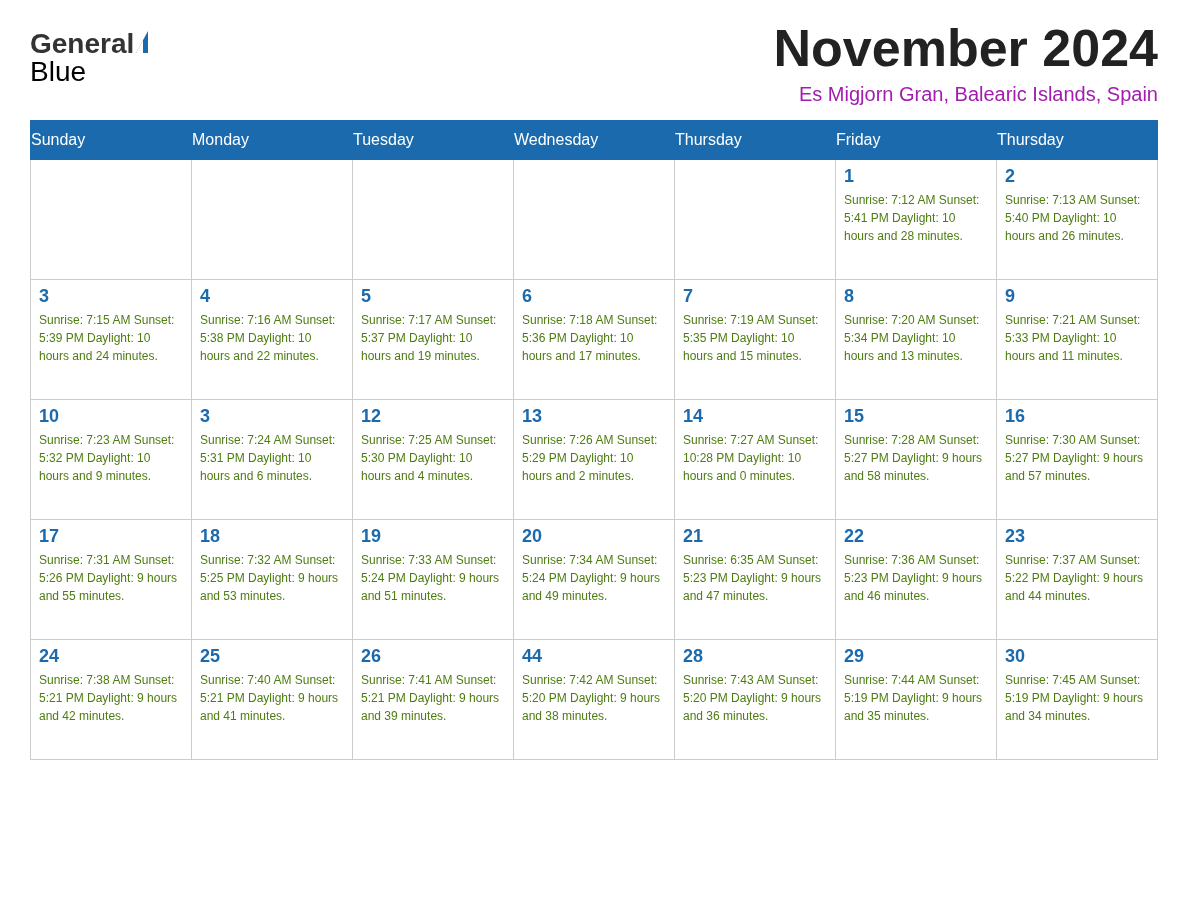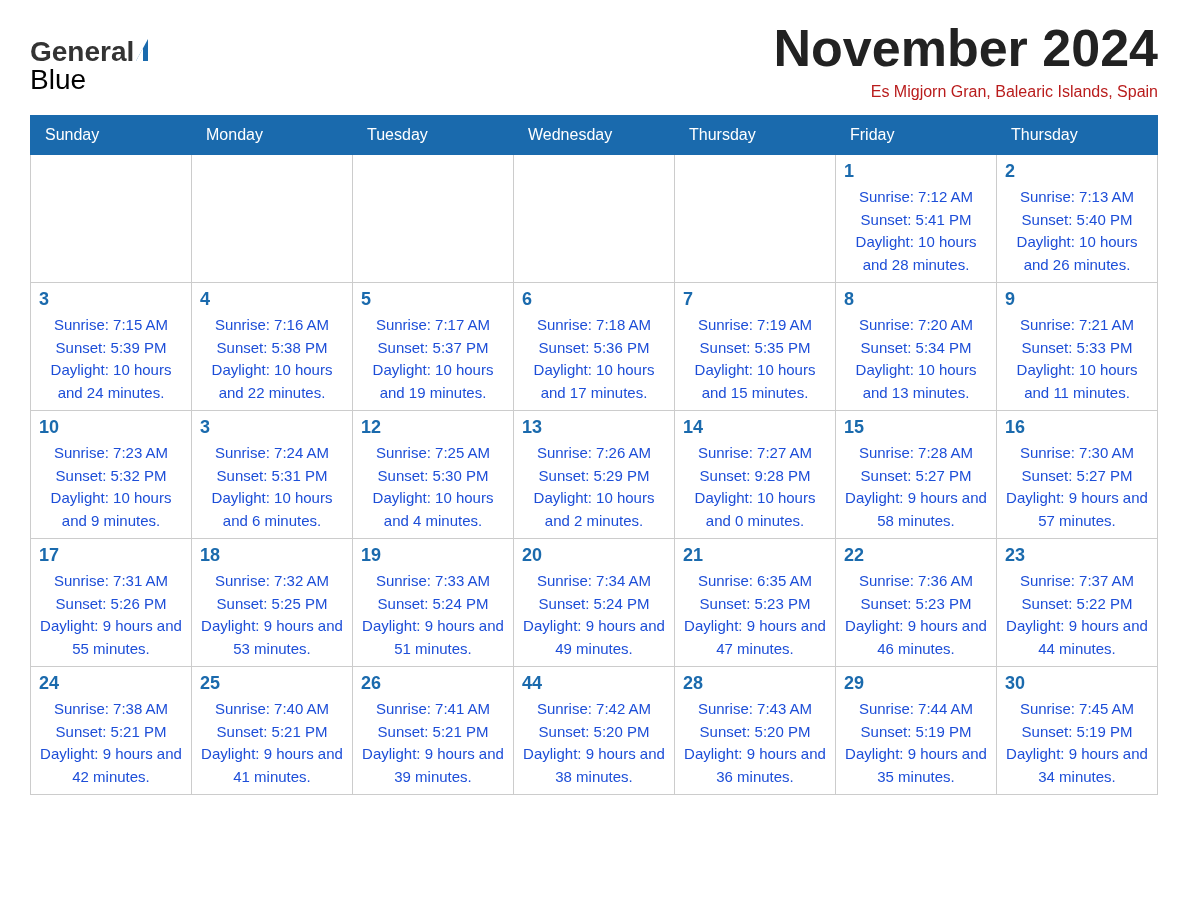--- a/index.html
+++ b/index.html
@@ -12,7 +12,7 @@
     }
     .header {
       display: flex;
-      align-items: center;
+      align-items: flex-start;
       justify-content: space-between;
       margin-bottom: 12px;
     }

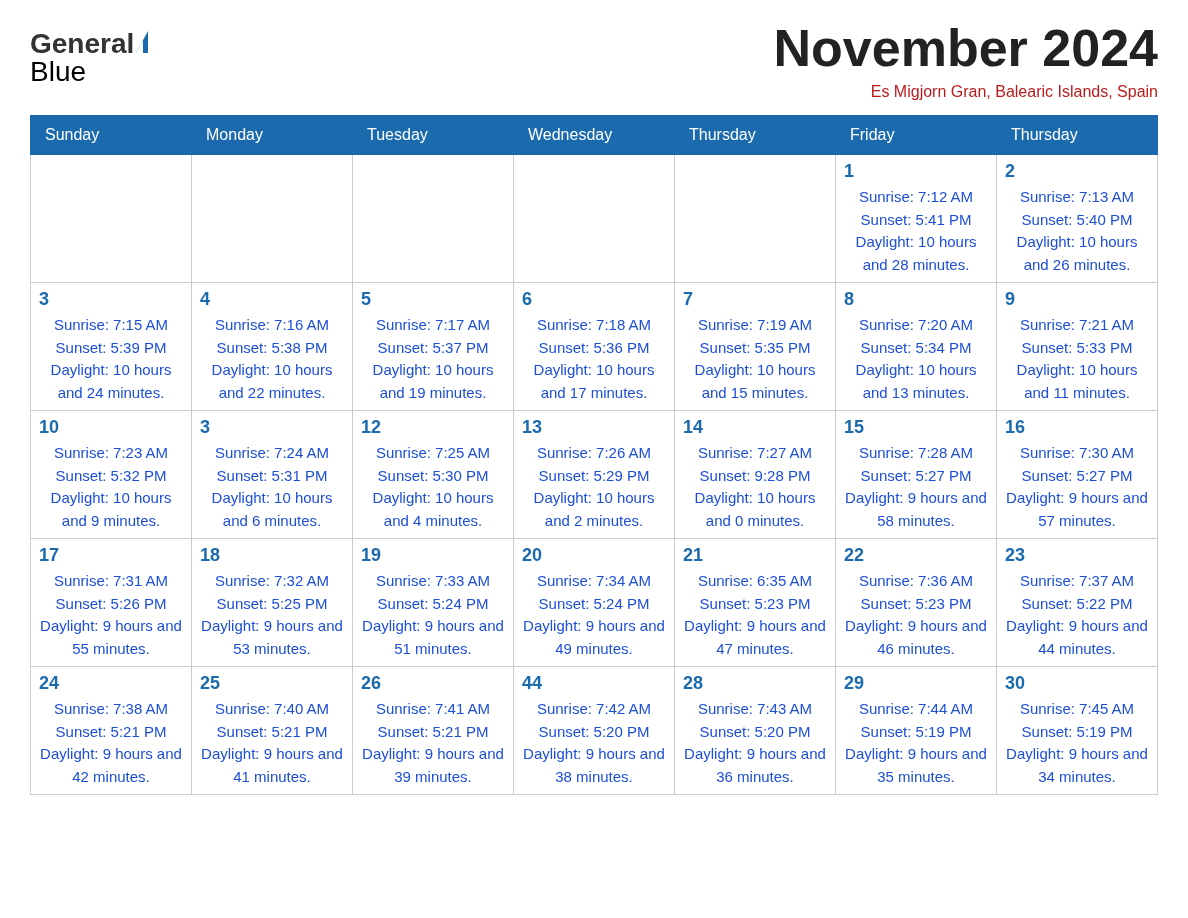--- a/index.html
+++ b/index.html
@@ -41,8 +41,8 @@
       line-height: 1.1;
     }
     .subtitle {
-      font-size: 16px;
-      color: #b91c1c;
+      font-size: 20px;
+      color: #a21caf;
       margin-top: 6px;
     }
     .calendar {

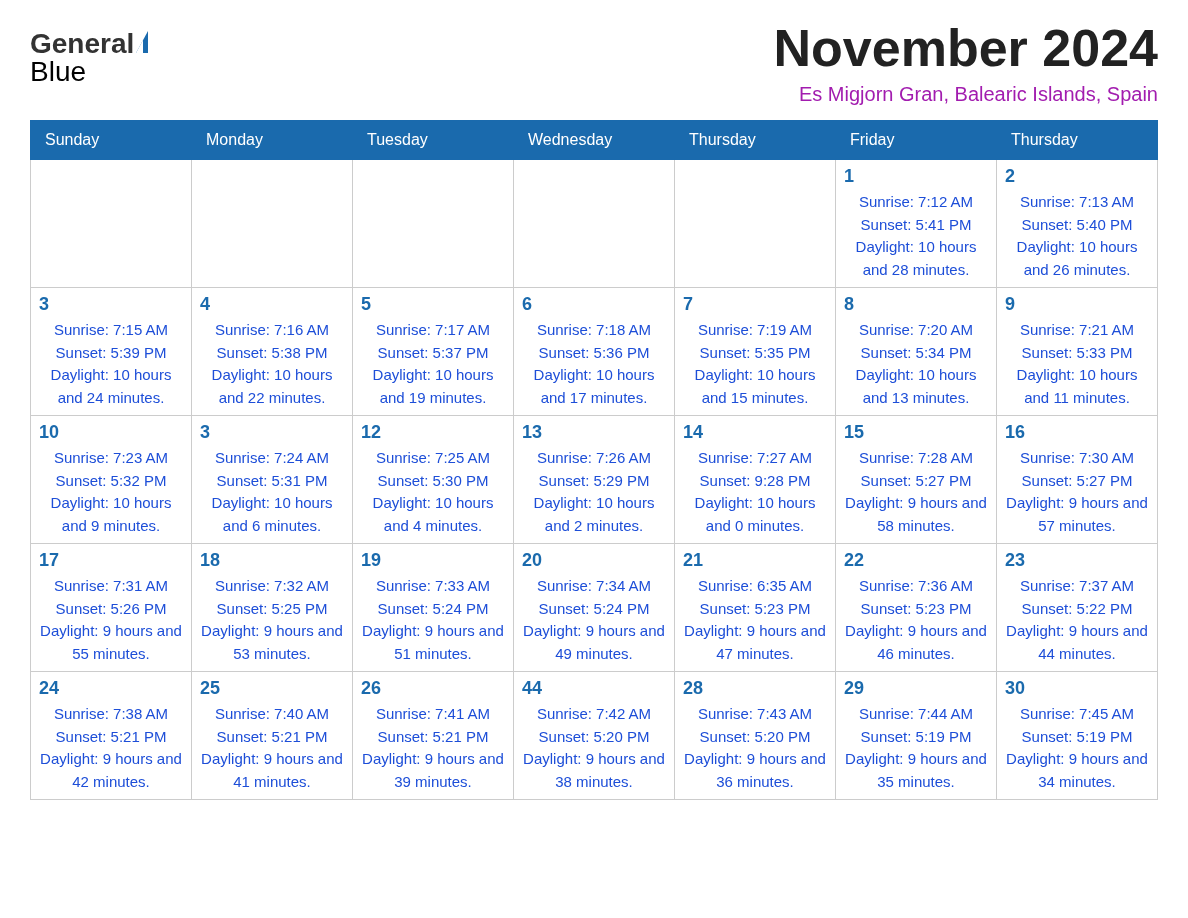--- a/index.html
+++ b/index.html
@@ -54,7 +54,7 @@
       background-color: #1a6aad;
       color: #fff;
       text-align: left;
-      padding: 10px 14px;
+      padding: 10px 0;
       font-size: 16px;
       font-weight: normal;
       border: 1px solid #1a6aad;

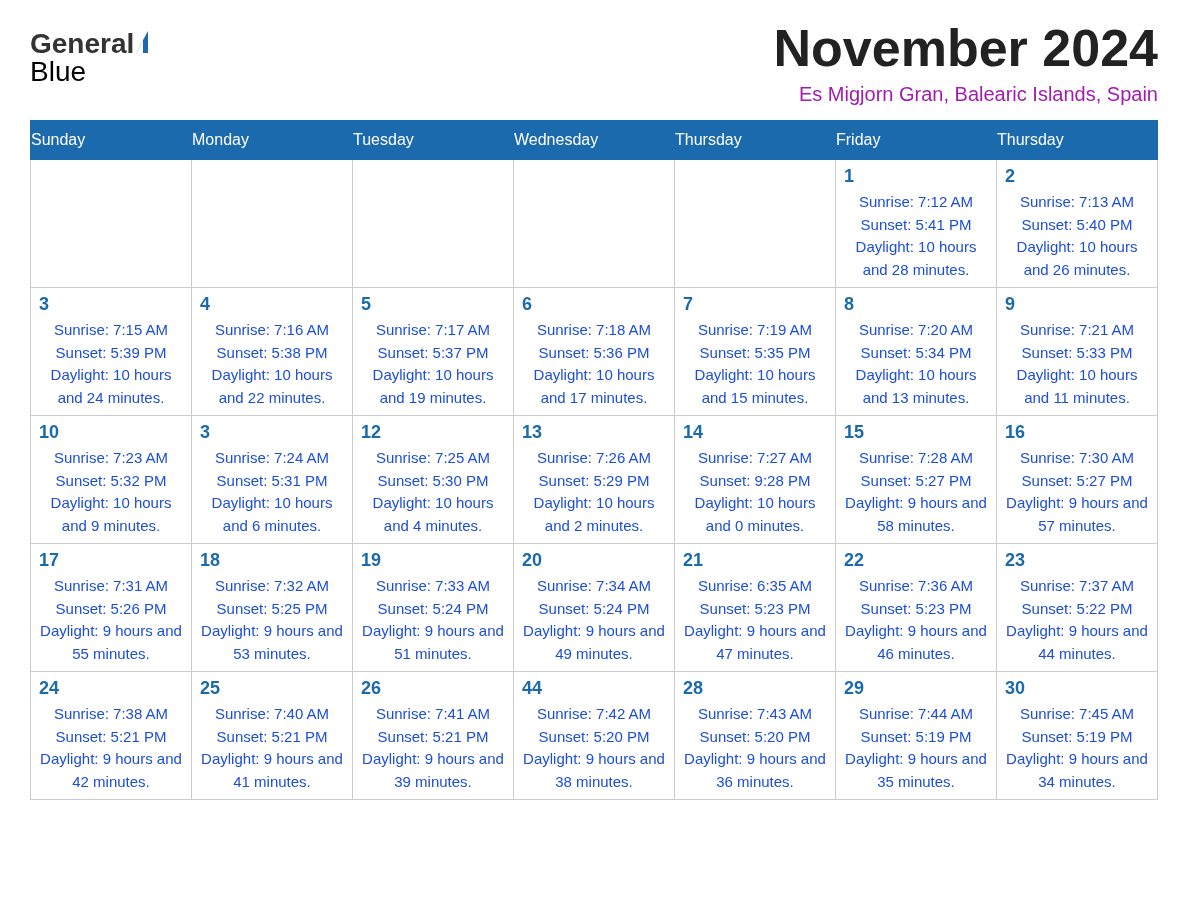--- a/index.html
+++ b/index.html
@@ -76,10 +76,9 @@
       margin-bottom: 4px;
     }
     .day-info {
-      font-size: 15px;
+      font-size: 12px;
       line-height: 1.5;
-      color: #1d4ed8;
-      text-align: center;
+      color: #4d7c0f;
     }
     .empty-cell {
       background: #fff;

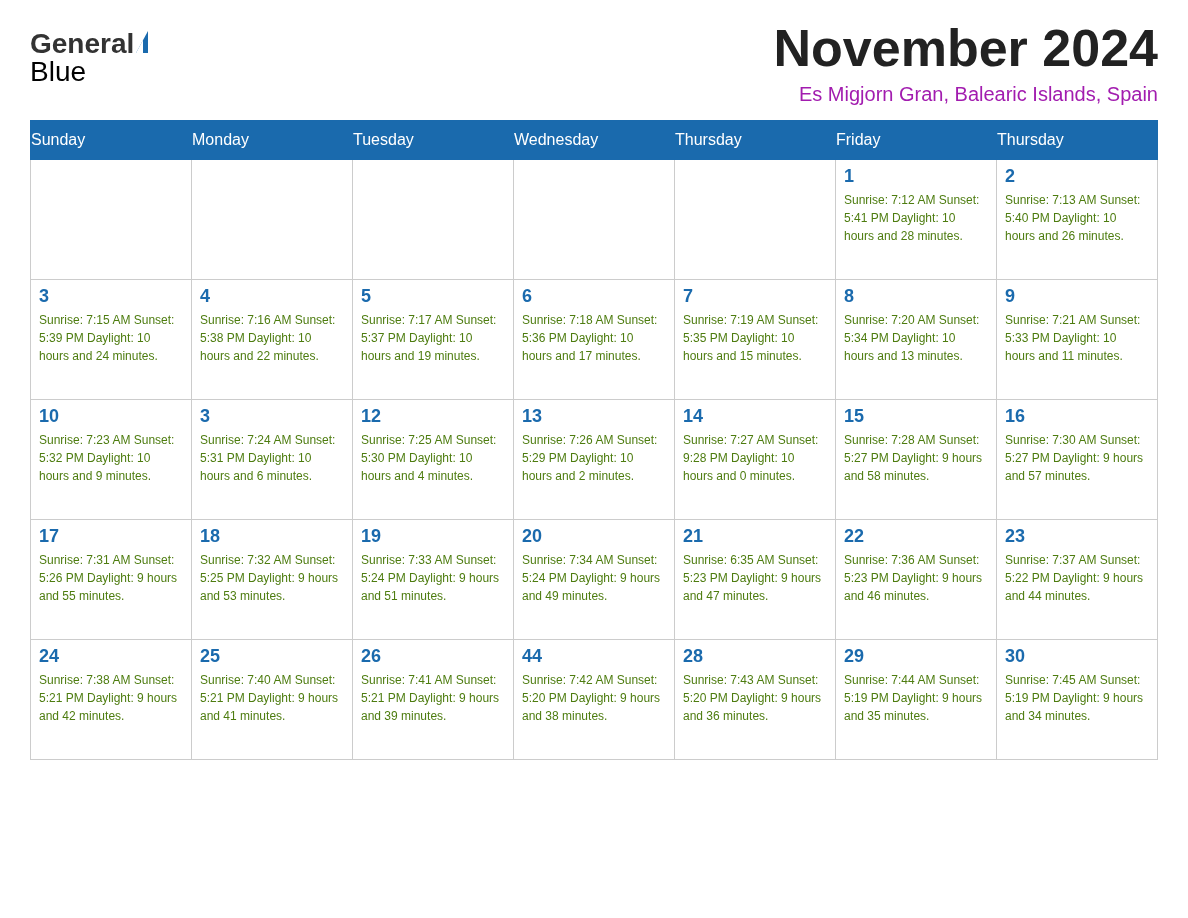--- a/index.html
+++ b/index.html
@@ -249,7 +249,7 @@
         <td>
           <span class="day-number">14</span>
           <div class="day-info">Sunrise: 7:27 AM
-Sunset: 9:28 PM
+Sunset: 10:28 PM
 Daylight: 10 hours and 0 minutes.</div>
         </td>
         <td>

